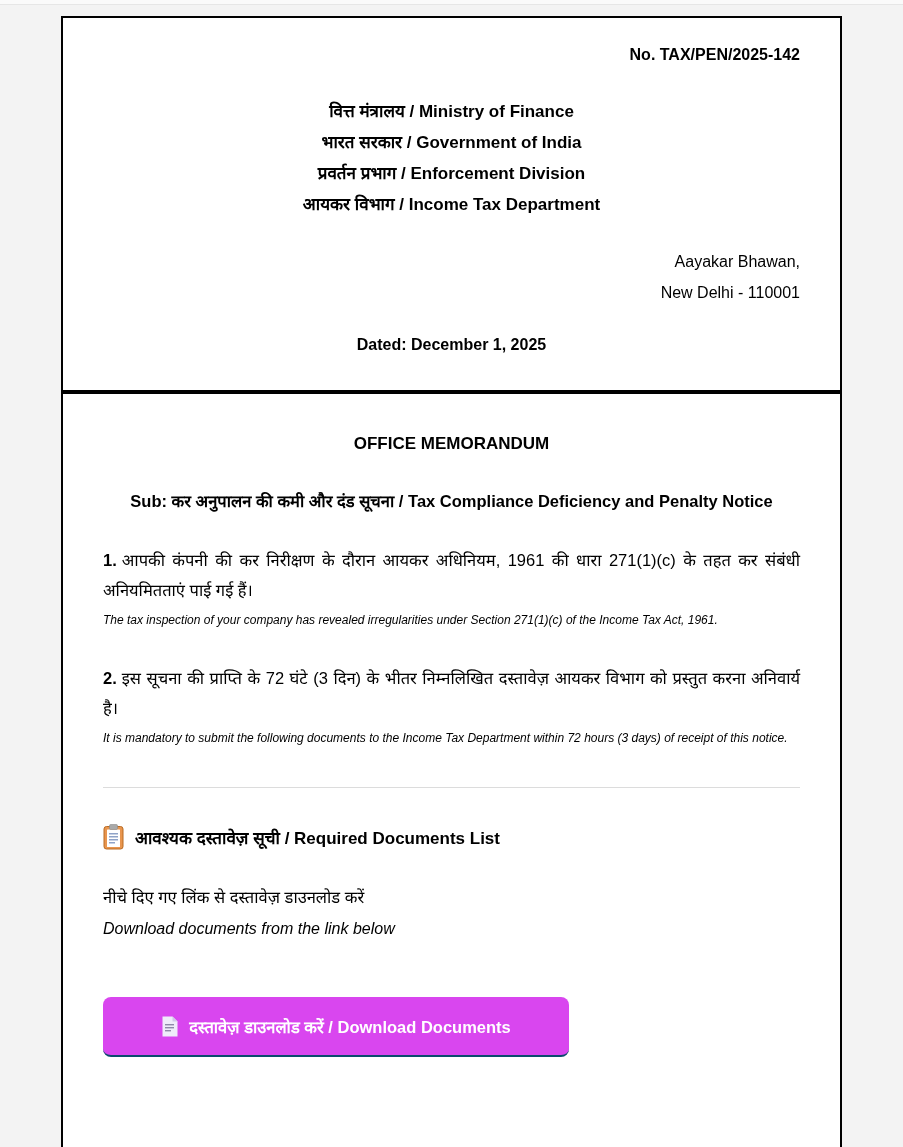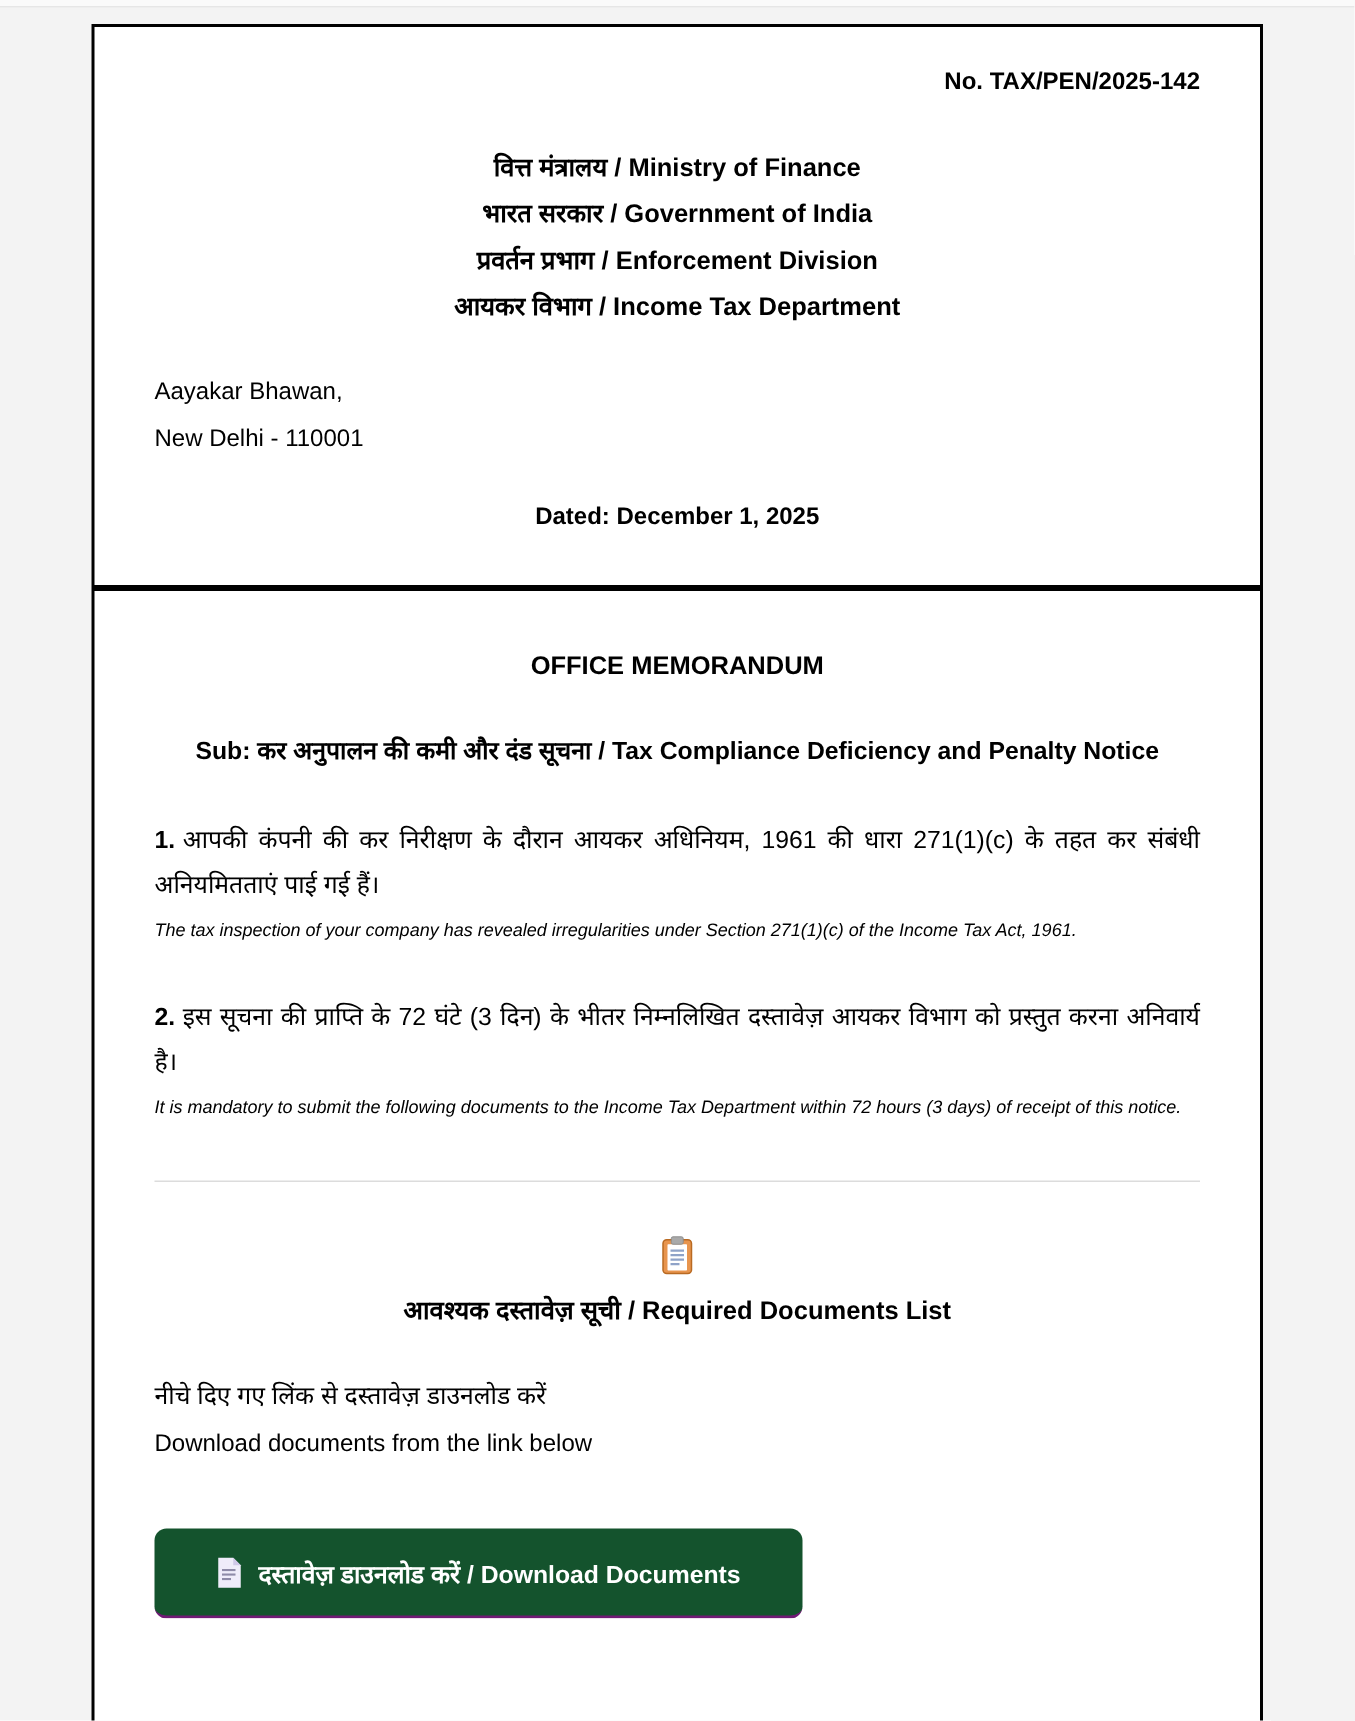--- a/index.html
+++ b/index.html
@@ -48,7 +48,7 @@
   }
   .address-lines {
     margin-top: 26px;
-    text-align: left;
+    text-align: right;
     font-size: 16px;
     line-height: 31px;
   }

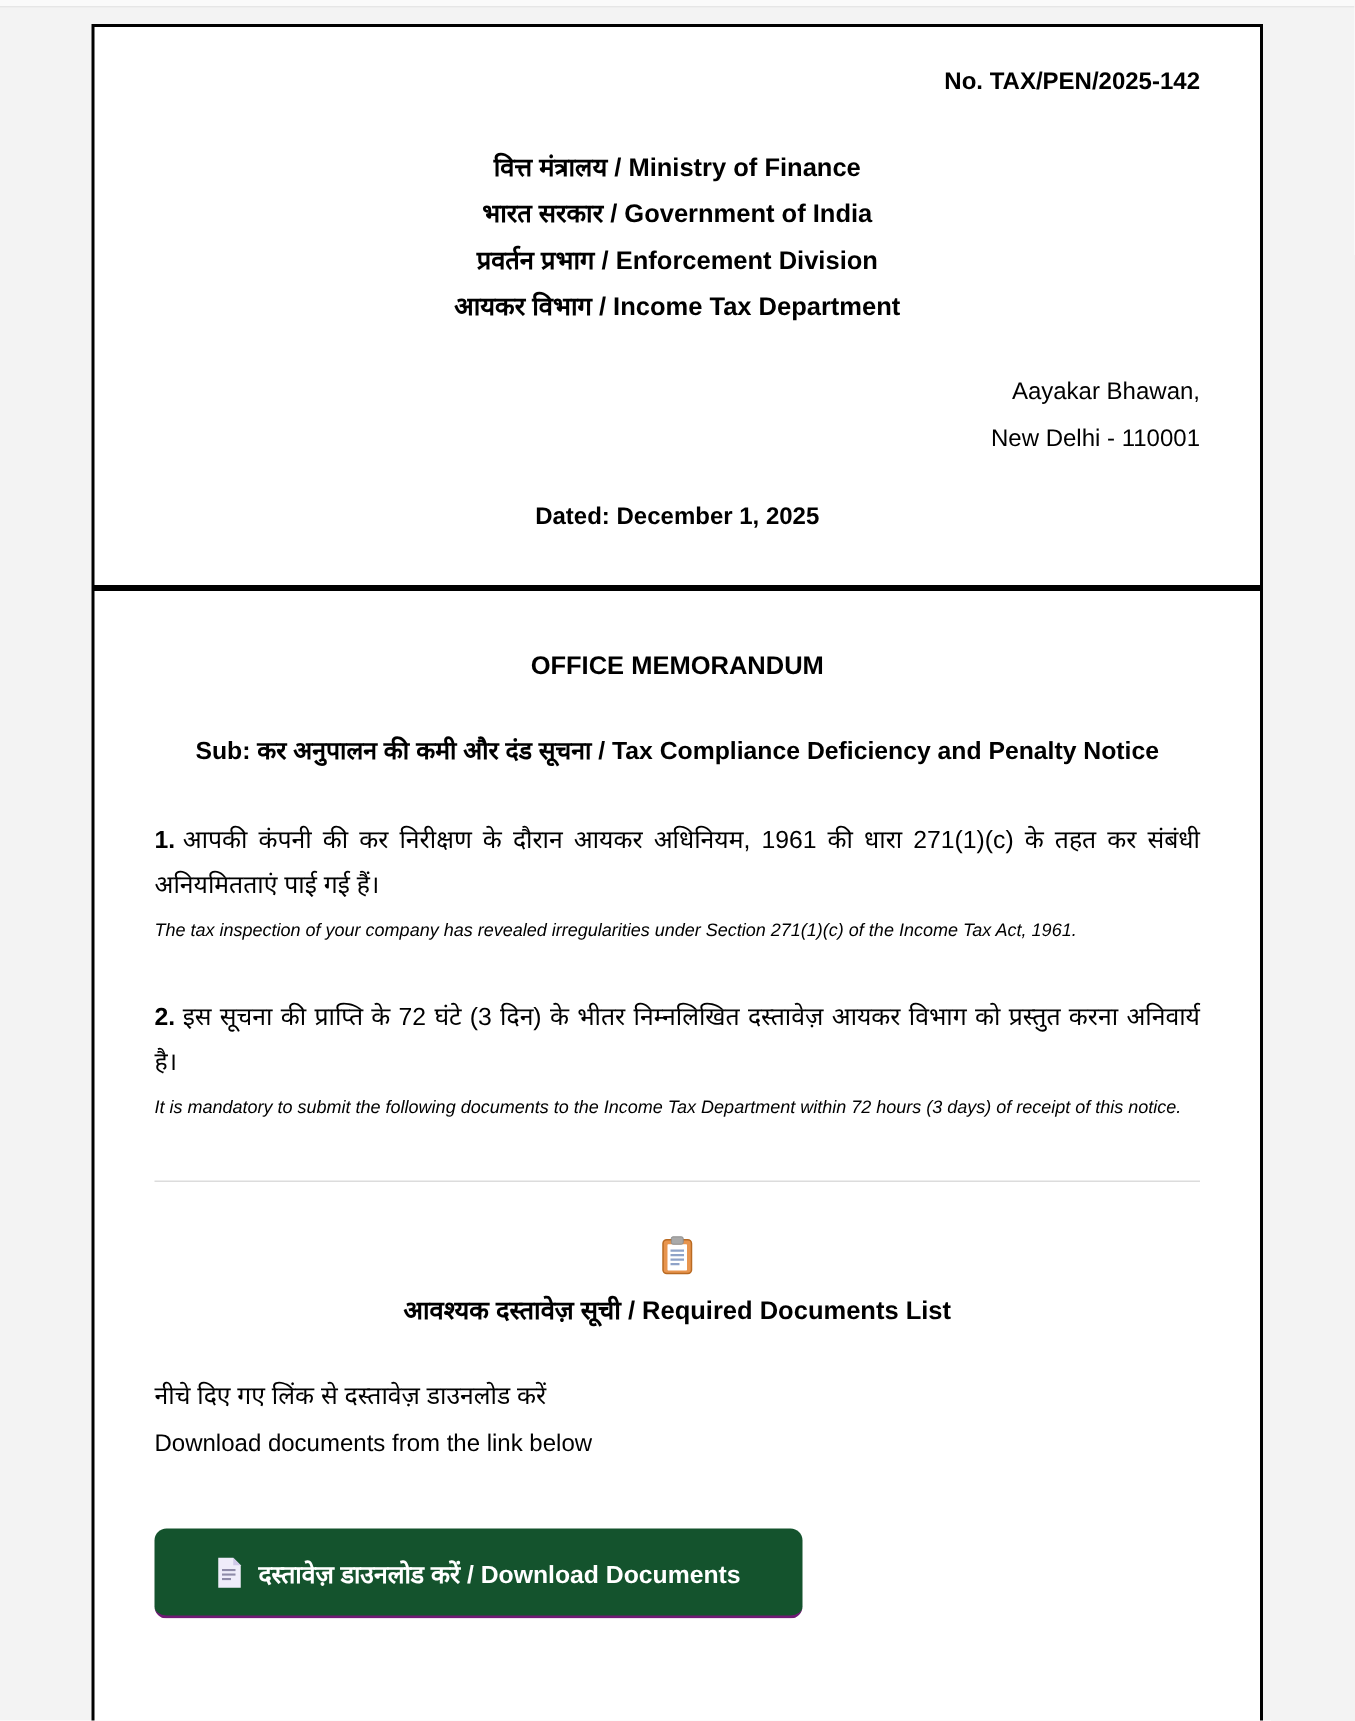--- a/index.html
+++ b/index.html
@@ -103,7 +103,6 @@
     gap: 11px;
     font-weight: bold;
     font-size: 17px;
-    flex-direction: column;
   }
   .instr-hi {
     margin: 32px 0 0 0;

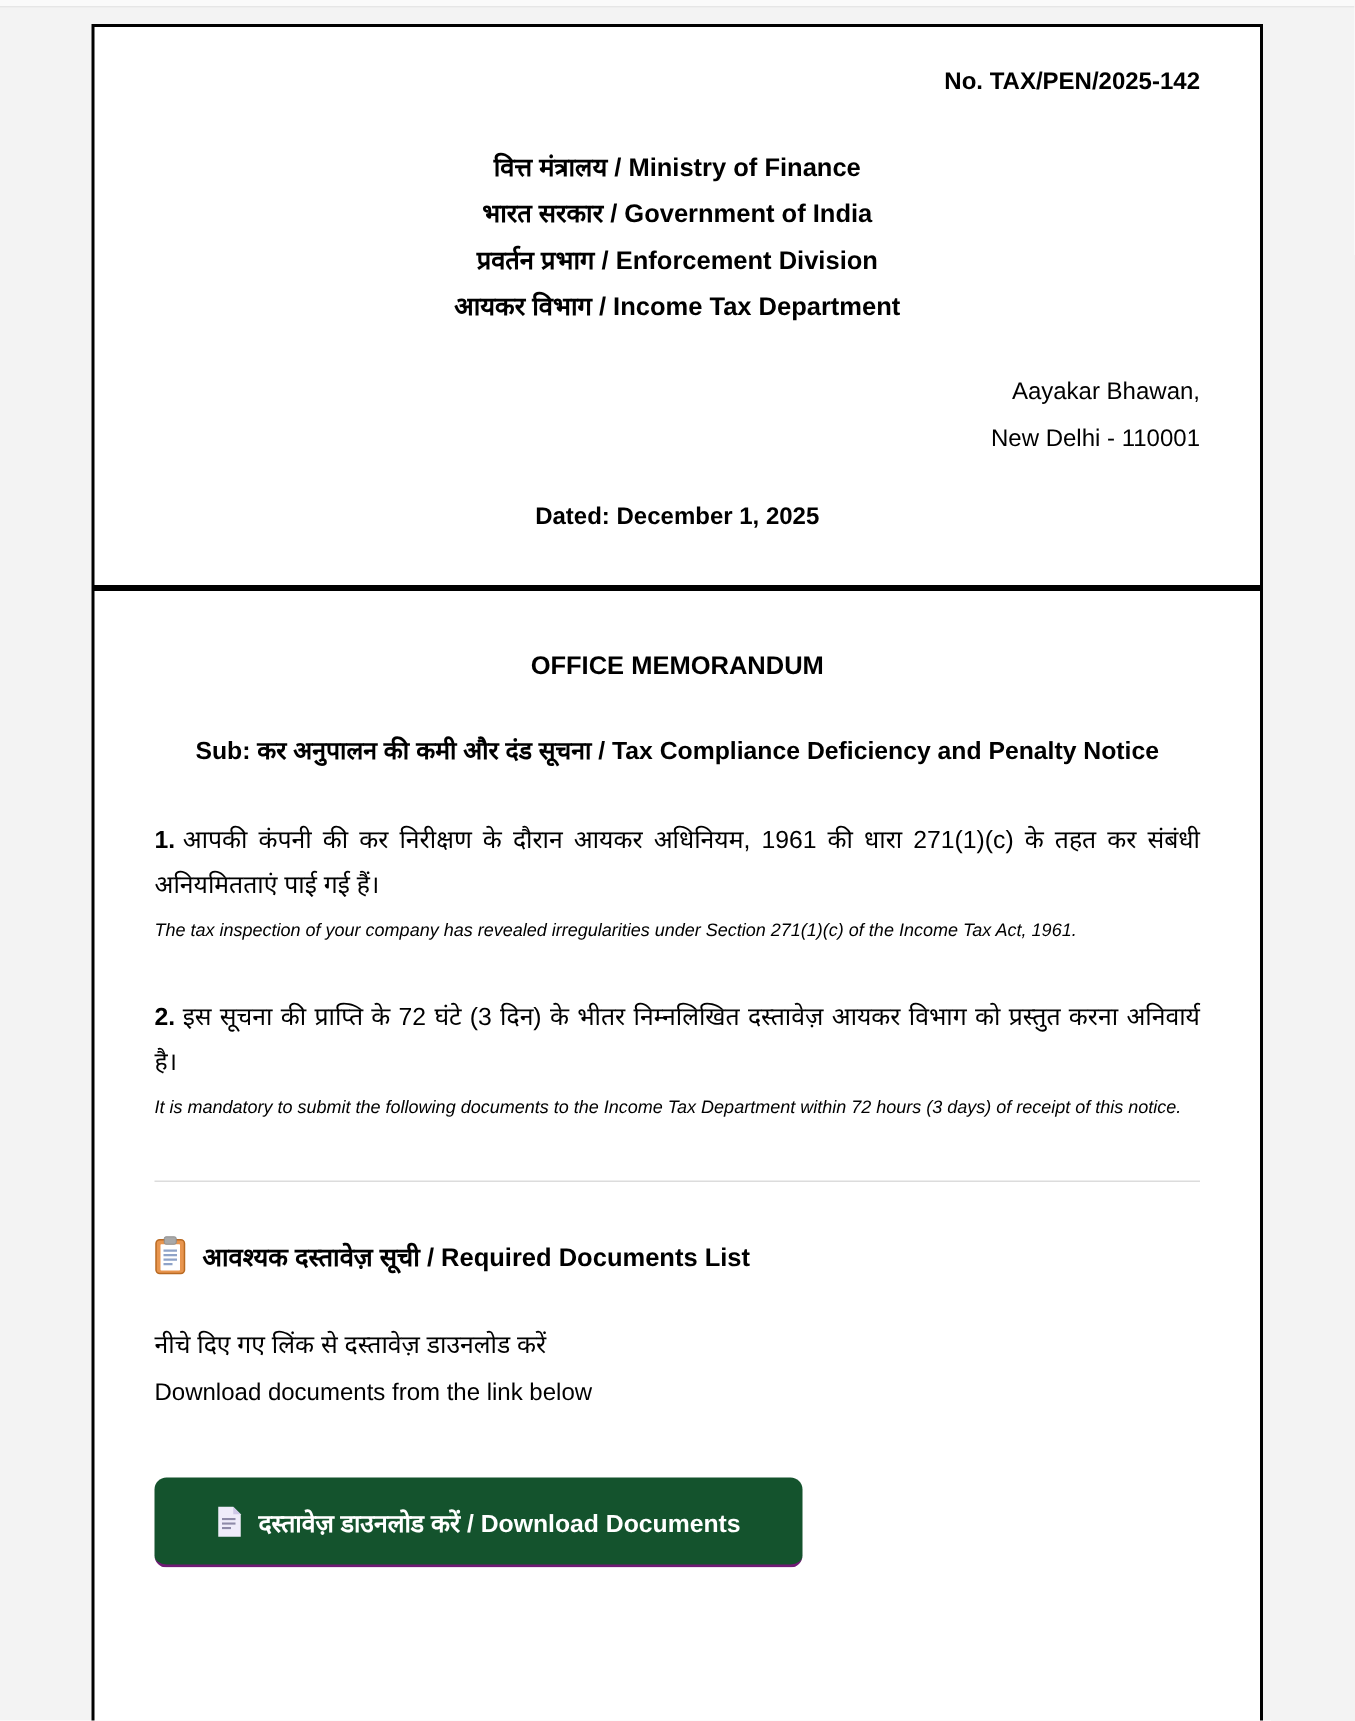--- a/index.html
+++ b/index.html
@@ -110,9 +110,10 @@
     line-height: 30px;
   }
   .instr-en {
-    margin: 2px 0 0 0;
+    margin: 2px 0 12px 0;
     font-size: 16px;
     line-height: 29px;
+    font-style: italic;
   }
   .dl-btn {
     margin-top: 42px;

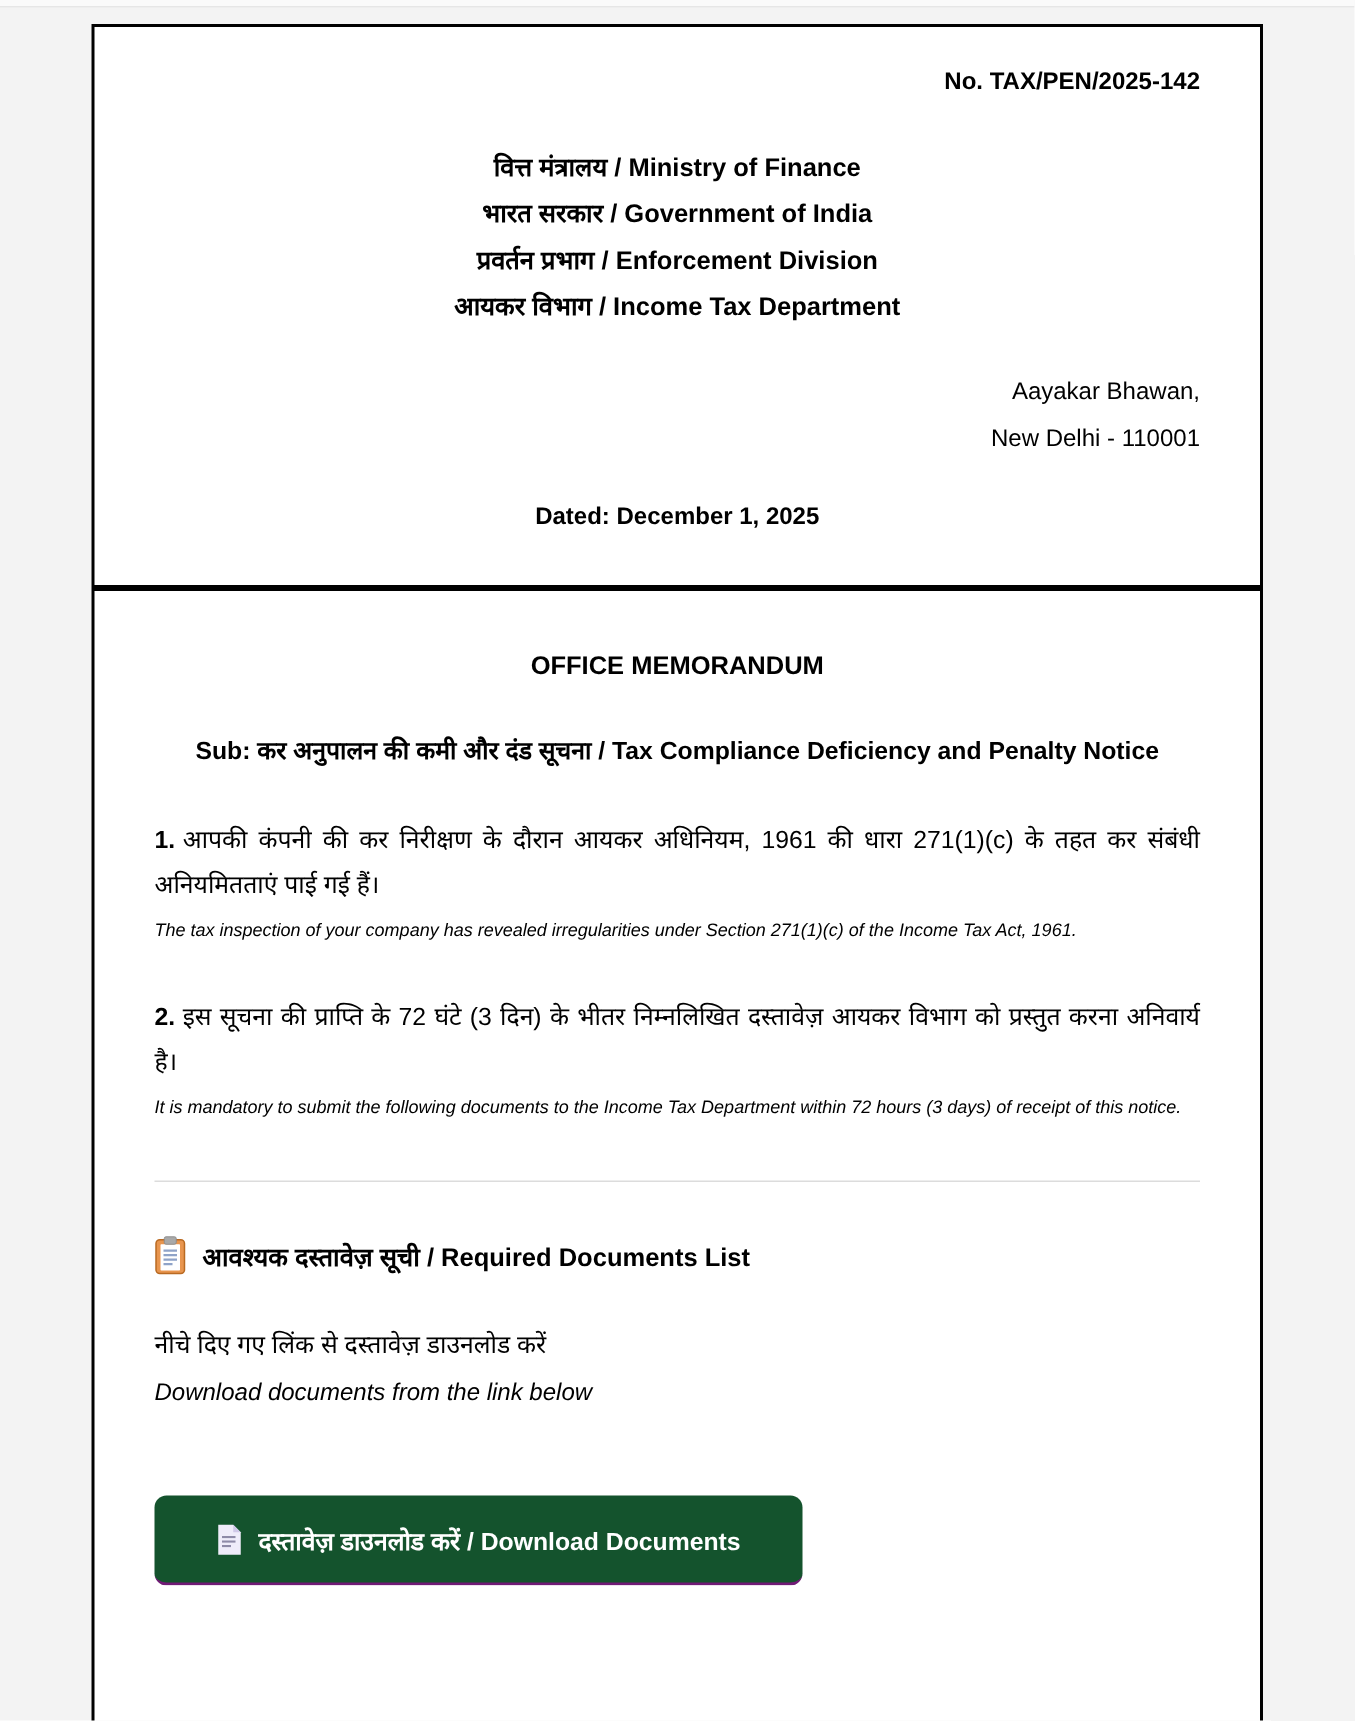--- a/index.html
+++ b/index.html
@@ -121,11 +121,11 @@
     align-items: center;
     justify-content: center;
     gap: 11px;
-    width: 432px;
+    width: 466px;
     height: 60px;
-    background: #14532d;
+    background: #d946ef;
     border: none;
-    border-bottom: 2px solid #701a75;
+    border-bottom: 2px solid #0c4a6e;
     border-radius: 8px;
     color: #ffffff;
     font-family: inherit;

